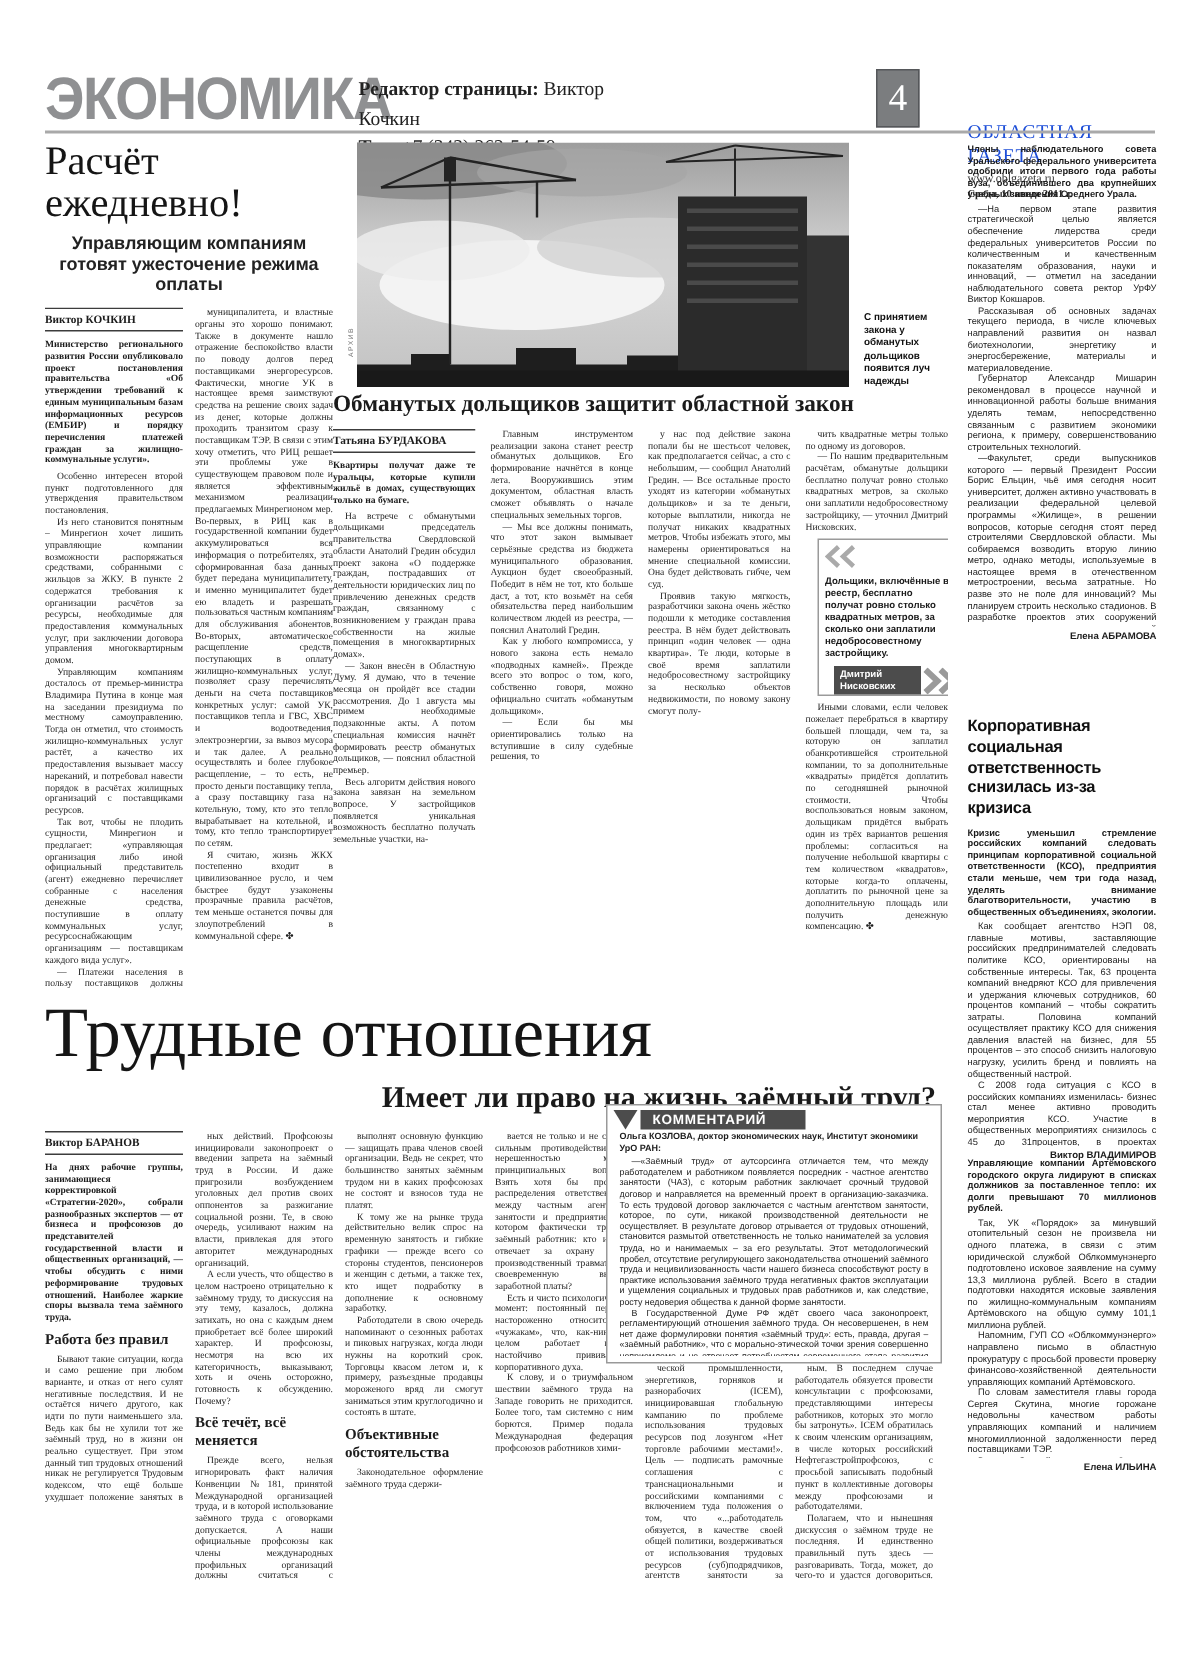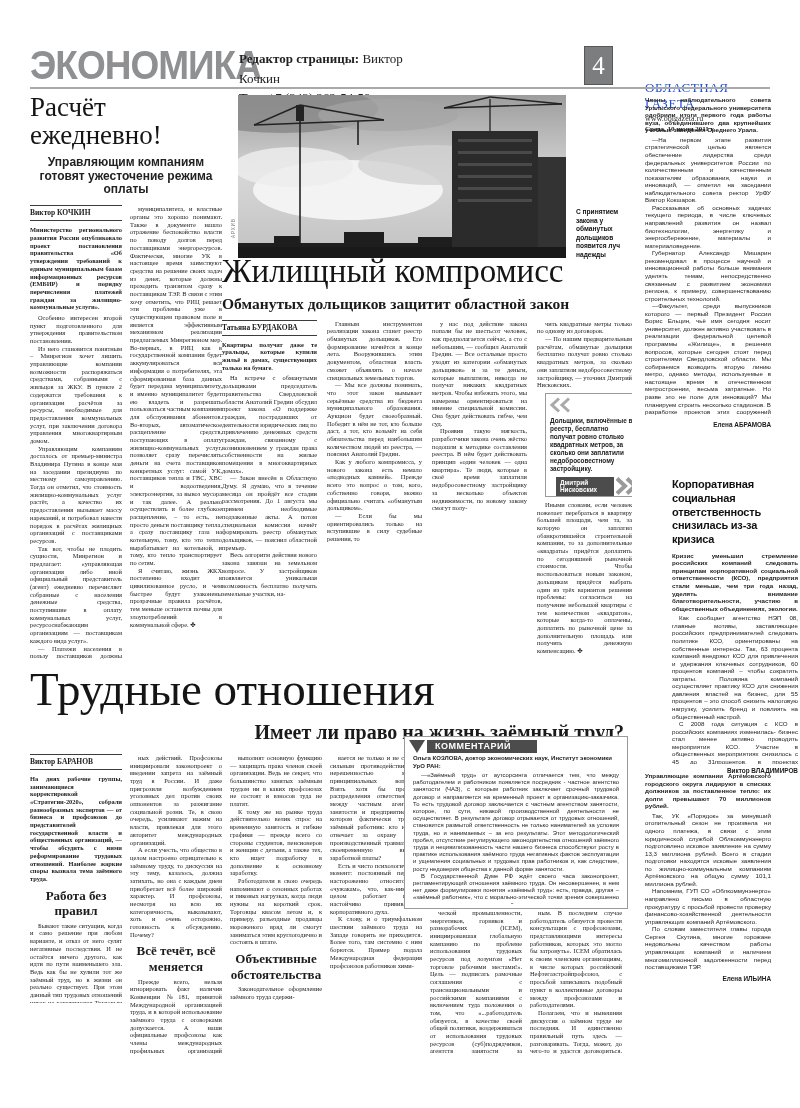--- a/index.html
+++ b/index.html
@@ -157,7 +157,6 @@
   <div class="abs caption" style="left:576px;top:208px;width:58px;">С принятием закона у обманутых дольщиков появится луч надежды</div>
 
   <div class="abs" style="left:222px;top:255px;width:412px;">
-    <div class="h-serif" style="font-size:33px;">Жилищный компромисс</div>
     <div class="subtitle-serif" style="font-size:15.5px;margin-top:6px;">Обманутых дольщиков защитит областной закон</div>
     <div class="cols serifbody" style="margin-top:8px;gap:10px;">
       <div class="col" style="width:95px;height:338px;">

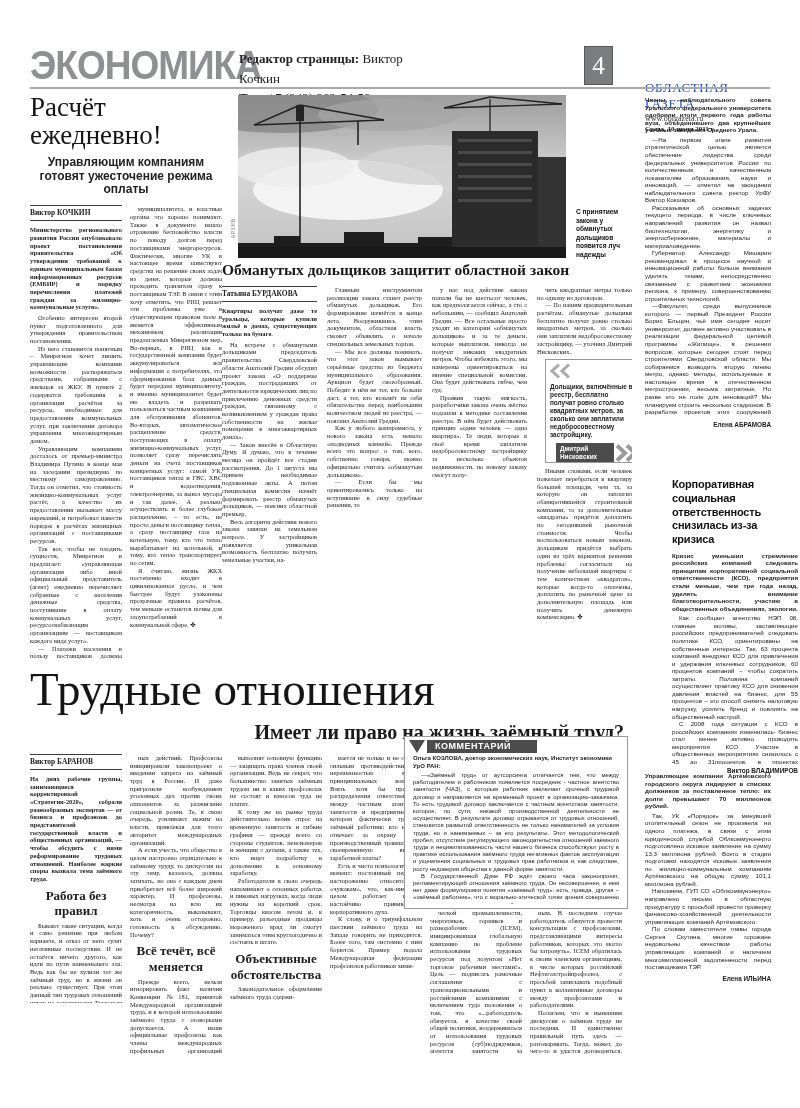--- a/index.html
+++ b/index.html
@@ -281,7 +281,7 @@
       </div>
     <div class="author">Елена АБРАМОВА</div>
   </div>
-  <div class="abs sb" style="left:645px;top:478px;width:126px;margin-left:27px;">
+  <div class="abs sb" style="left:645px;top:478px;width:126px;">
     <h3>Корпоративная социальная ответственность снизилась из-за кризиса</h3>
     <div class="sansbody" style="height:212px;">
         <p class="lead">Кризис уменьшил стремление российских компаний следовать принципам корпоративной социальной ответственности (КСО), предприятия стали меньше, чем три года назад, уделять внимание благотворительности, участию в общественных объединениях, экологии.</p>

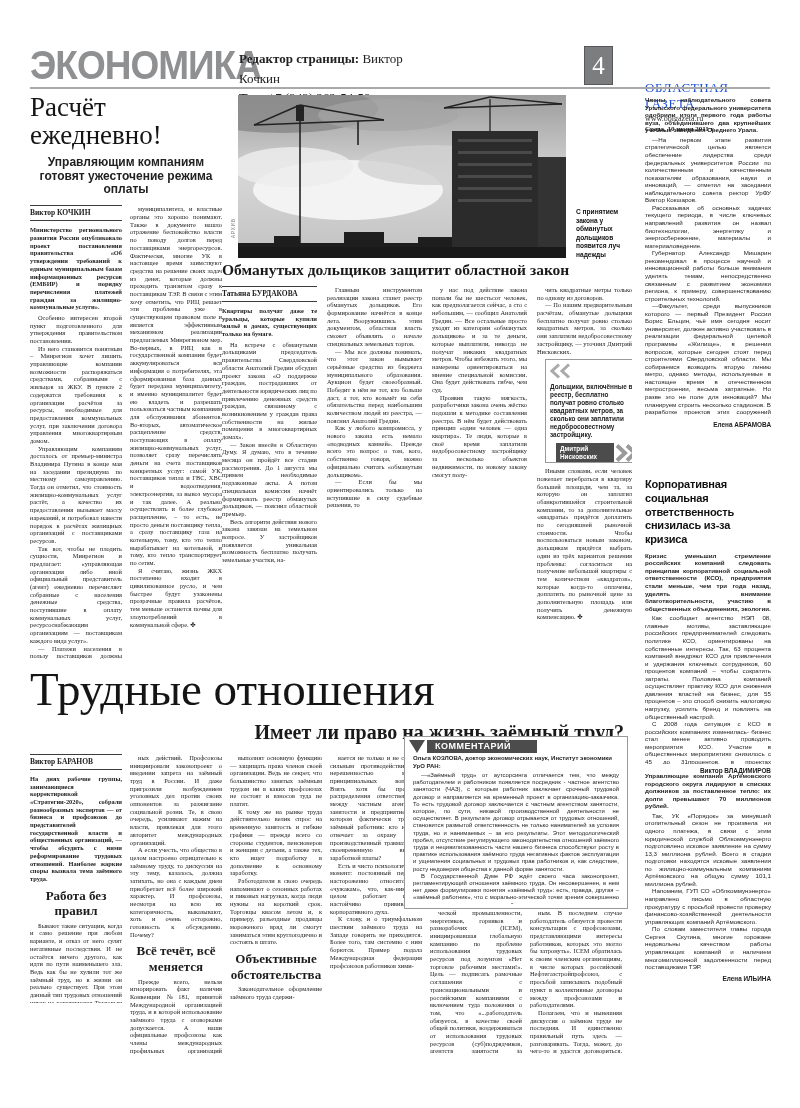--- a/index.html
+++ b/index.html
@@ -28,8 +28,8 @@
   .serifbody{font-size:6.4px;line-height:1.2;}
   .serifbody p{margin:0;text-indent:8px;}
   .serifbody p.lead{font-weight:bold;text-indent:0;margin:2px 0 3px;}
-  .serifbody h4.subhead{font-size:13px;margin:5px 0 3px;text-indent:0;font-weight:bold;
-       font-family:"Liberation Serif",serif;text-align:center;}
+  .serifbody h4.subhead{font-size:10px;margin:5px 0 3px;text-indent:0;font-weight:bold;
+       font-family:"Liberation Serif",serif;text-align:left;}
   
   .sb{font-family:"Liberation Sans",sans-serif;}
   .sb h3{font-size:11px;line-height:1.25;margin:0 0 5px;color:#111;letter-spacing:-.2px;}

